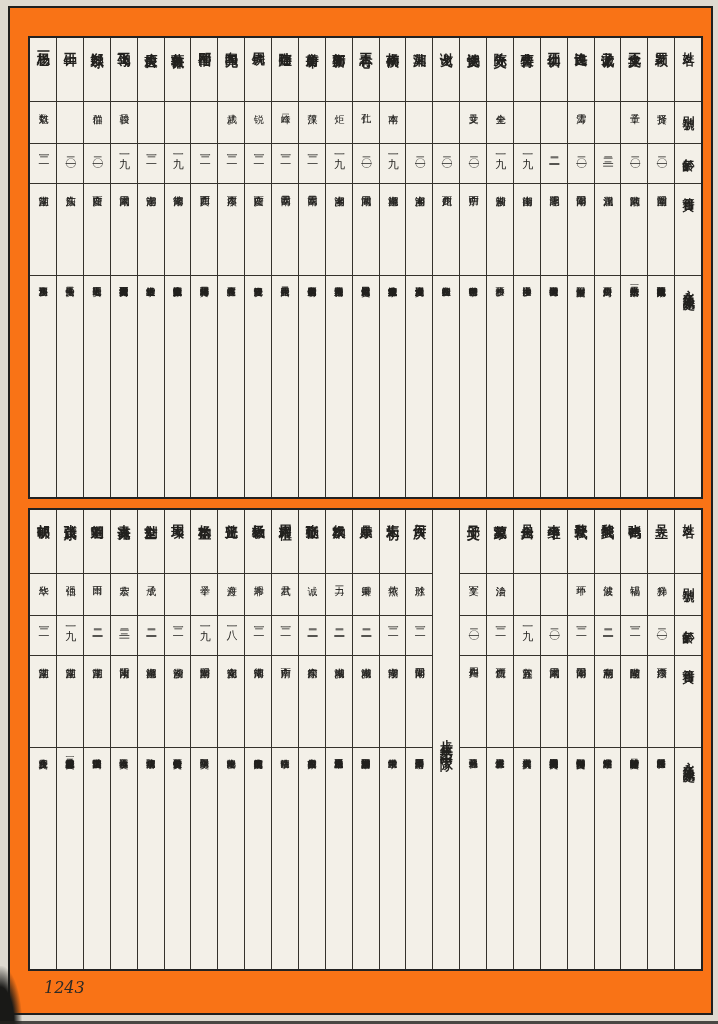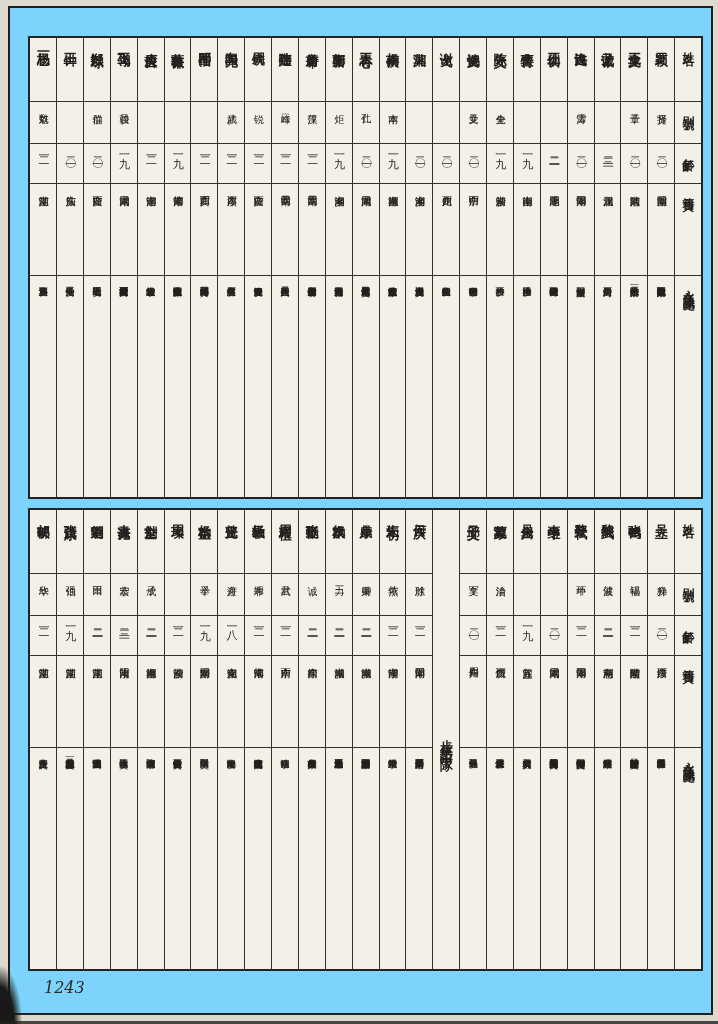--- a/index.html
+++ b/index.html
@@ -11,7 +11,7 @@
   }
   .sheet{
     position:absolute;left:8px;top:6px;right:5px;bottom:9px;
-    background:#7dd3fc;border:2px solid #20201e;
+    background:#f97316;border:2px solid #20201e;
   }
   .content{
     position:absolute;left:18px;top:28px;right:8px;bottom:42px;

